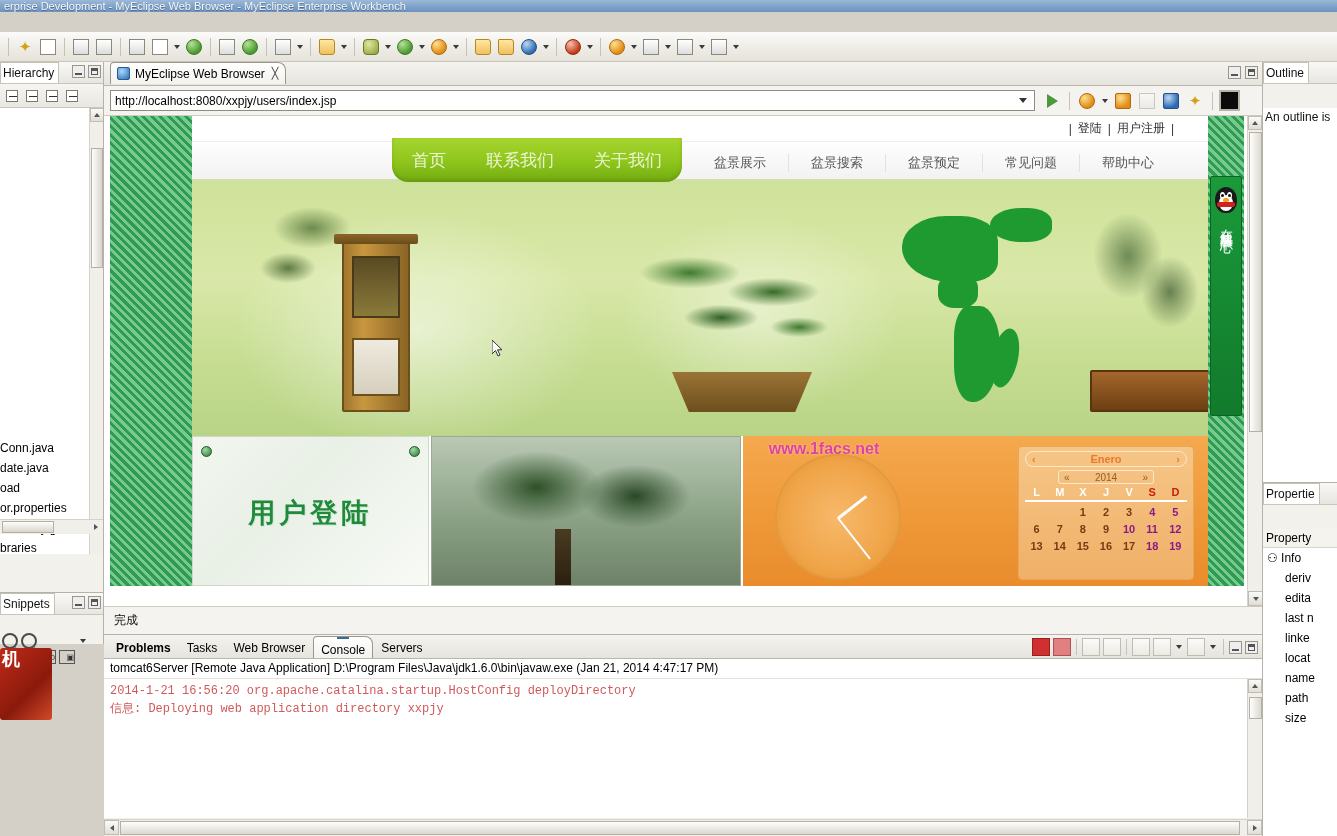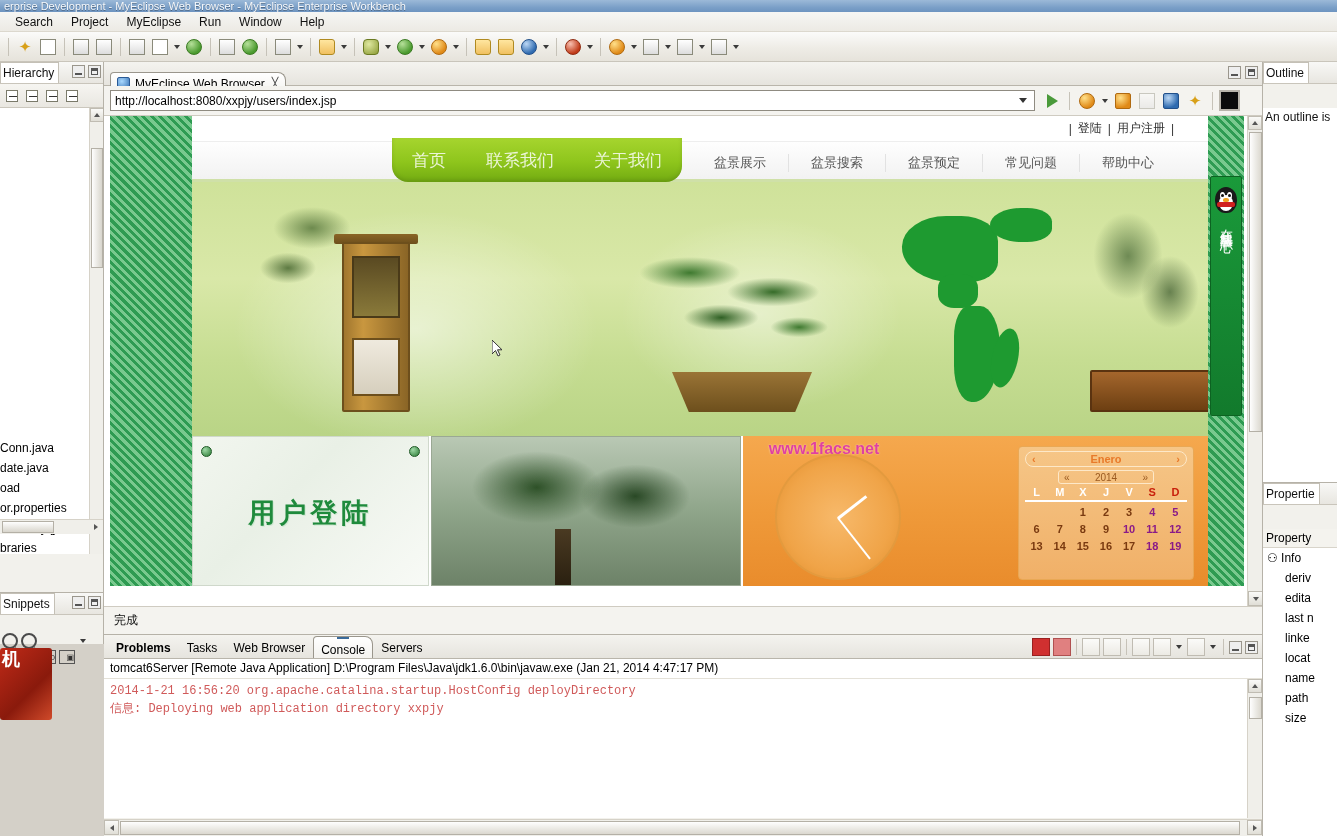--- a/index.html
+++ b/index.html
@@ -496,14 +496,6 @@
     <span class="tt">erprise Development - MyEclipse Web Browser - MyEclipse Enterprise Workbench</span>
   </div>
 
-  <div class="menubar">
-    <div class="mi">Search</div>
-    <div class="mi">Project</div>
-    <div class="mi">MyEclipse</div>
-    <div class="mi">Run</div>
-    <div class="mi">Window</div>
-    <div class="mi">Help</div>
-  </div>
 
   <div class="toolbar">
     <div class="tsep"></div>

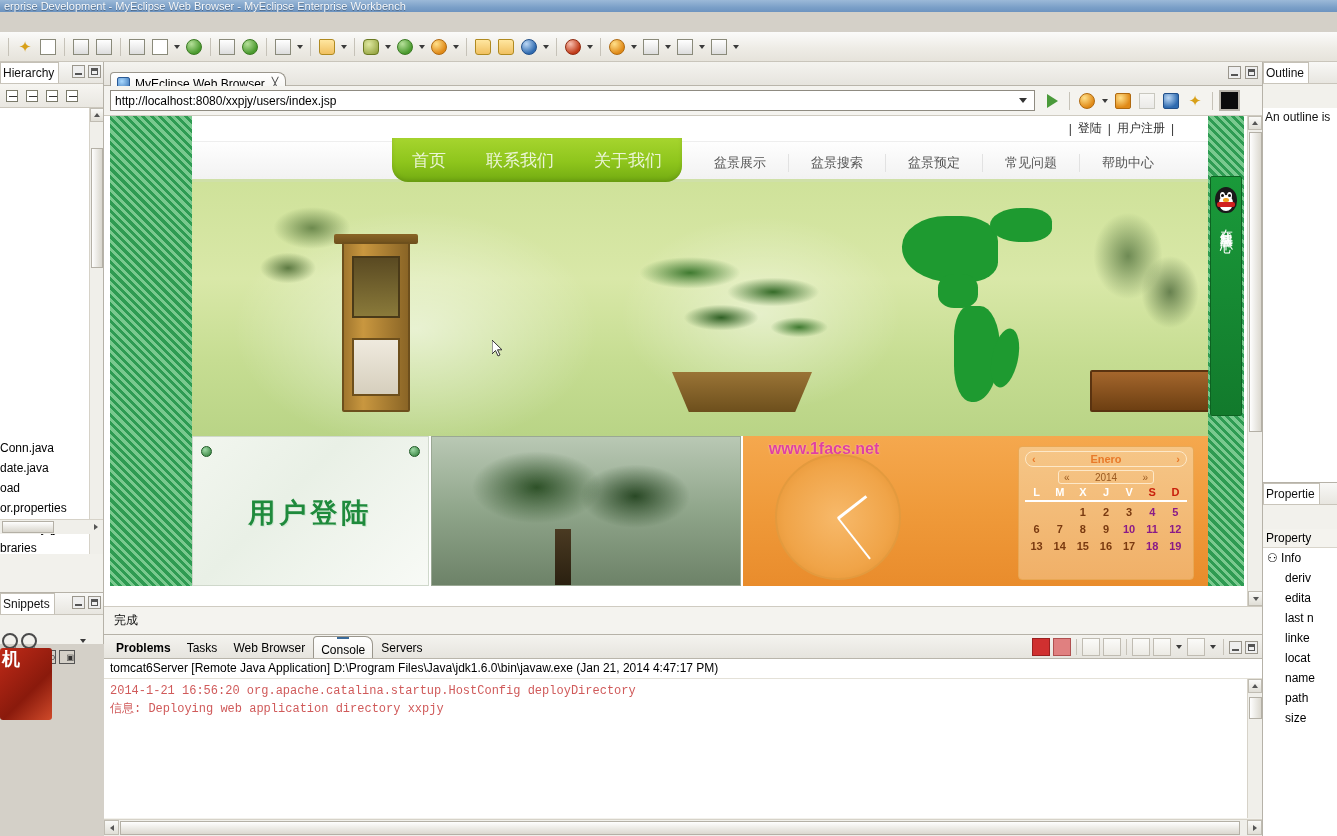--- a/index.html
+++ b/index.html
@@ -168,7 +168,7 @@
     border-bottom: 1px solid #b9b5ab;
   }
   .ed-tab {
-    position: absolute; left: 6px; top: 10px; height: 22px;
+    position: absolute; left: 6px; top: 0; height: 22px;
     background: linear-gradient(180deg,#ffffff,#f3f2ee);
     border: 1px solid #9a968c; border-bottom: none;
     border-radius: 4px 8px 0 0;

